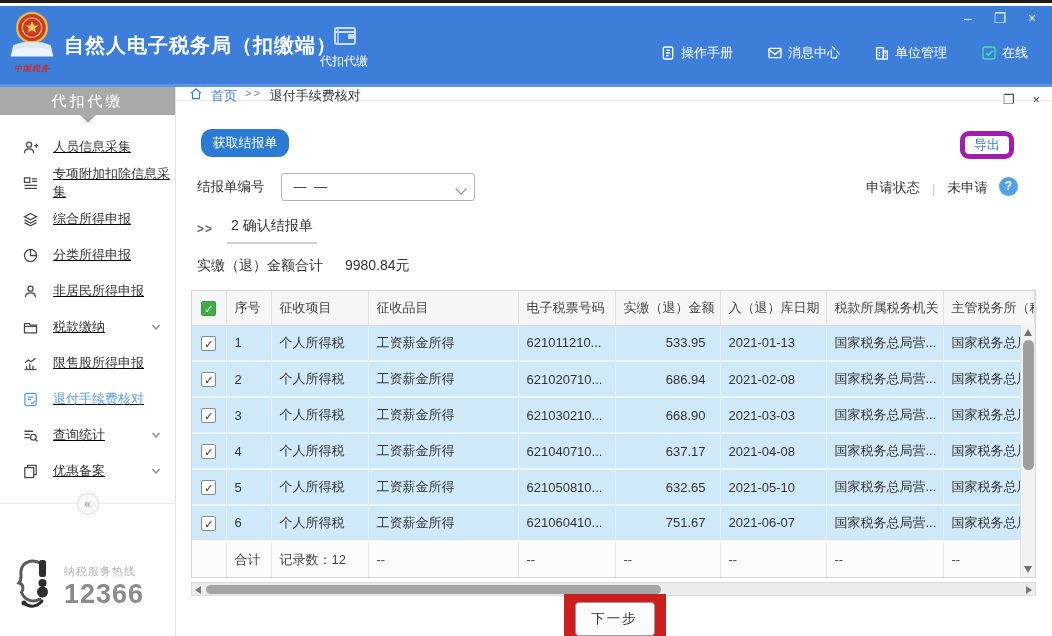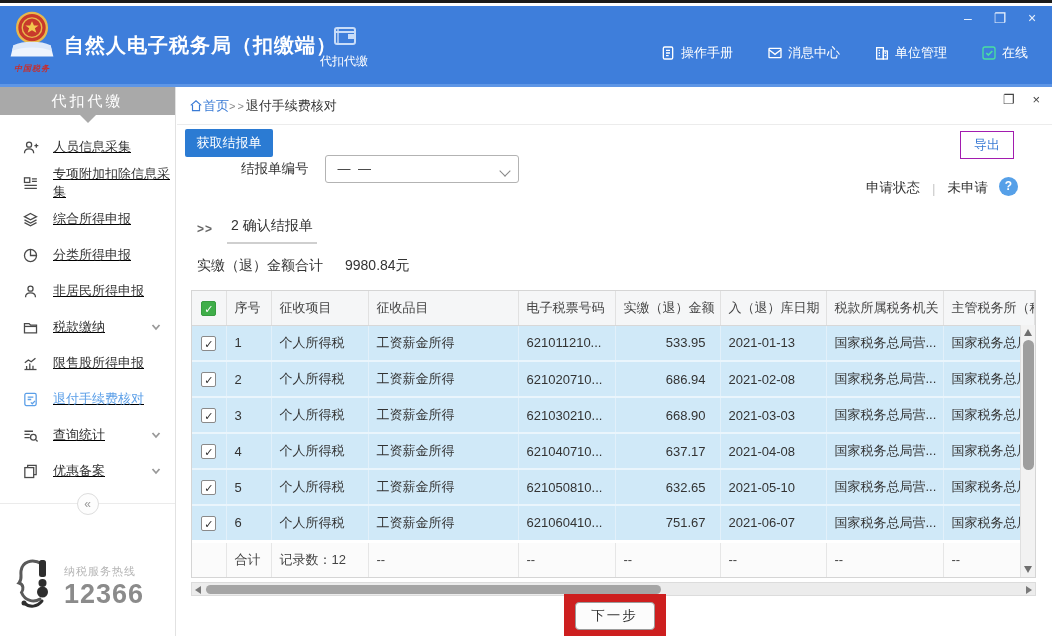--- a/index.html
+++ b/index.html
@@ -37,7 +37,7 @@
 
   
   .main { position:absolute; left:177px; top:84px; right:0; bottom:0; background:#fff; }
-  .breadcrumb-bar { position:relative; height:38px; border-bottom:1px solid #ececec; display:flex; align-items:center; padding-left:12px; font-size:13px; }
+  .breadcrumb-bar { position:relative; height:14px; border-bottom:1px solid #ececec; display:flex; align-items:flex-start; padding-left:12px; gap:8px; font-size:13px; }
   .bc-home { color:#3a7bd5; cursor:pointer; }
   .bc-sep { color:#888; font-size:11px; letter-spacing:2px; }
   .bc-current { color:#333; }

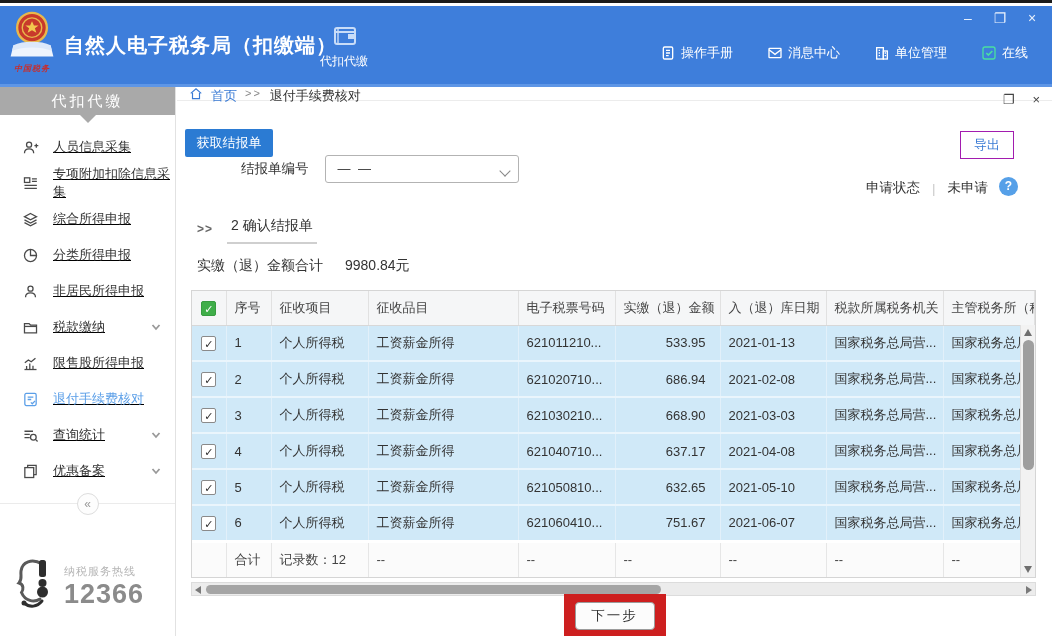--- a/index.html
+++ b/index.html
@@ -44,7 +44,7 @@
   .panel-controls { position:absolute; right:12px; top:5px; display:flex; gap:18px; color:#444; font-size:13px; }
   .panel-controls span { cursor:pointer; }
 
-  .btn-primary { position:absolute; left:8px; top:42px; width:88px; height:28px; background:#2b7bd3; color:#fff; font-size:13px; border:none; border-radius:2px; cursor:pointer; }
+  .btn-primary { position:absolute; left:24px; top:42px; width:88px; height:28px; background:#2b7bd3; color:#fff; font-size:13px; border:none; border-radius:11px; cursor:pointer; }
   .btn-export { position:absolute; right:38px; top:44px; width:54px; height:28px; background:#fff; color:#3a7bd5; font-size:13px; border:1px solid #a21caf; border-radius:0; cursor:pointer; }
 
   .filter-row { position:absolute; left:20px; top:68px; display:flex; align-items:center; gap:16px;margin-left:44px; }

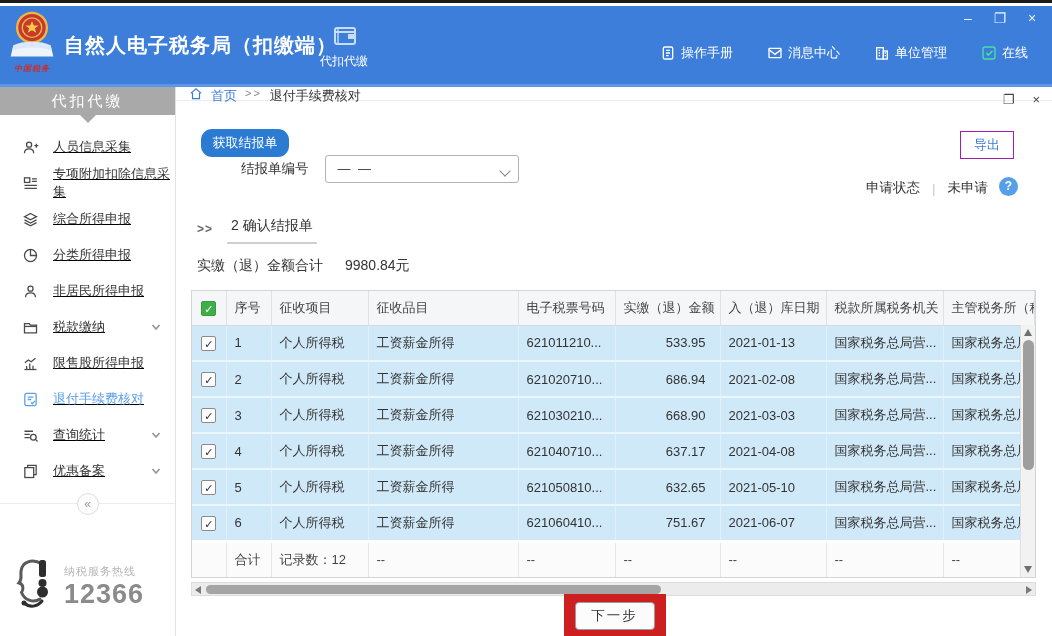--- a/index.html
+++ b/index.html
@@ -45,7 +45,7 @@
   .panel-controls span { cursor:pointer; }
 
   .btn-primary { position:absolute; left:24px; top:42px; width:88px; height:28px; background:#2b7bd3; color:#fff; font-size:13px; border:none; border-radius:11px; cursor:pointer; }
-  .btn-export { position:absolute; right:38px; top:44px; width:54px; height:28px; background:#fff; color:#3a7bd5; font-size:13px; border:1px solid #a21caf; border-radius:0; cursor:pointer; }
+  .btn-export { position:absolute; right:38px; top:44px; width:54px; height:28px; background:#fff; color:#3a7bd5; font-size:13px; border:5px solid #a21caf; border-radius:9px; cursor:pointer; }
 
   .filter-row { position:absolute; left:20px; top:68px; display:flex; align-items:center; gap:16px;margin-left:44px; }
   .filter-label { font-size:13.5px; color:#333; }

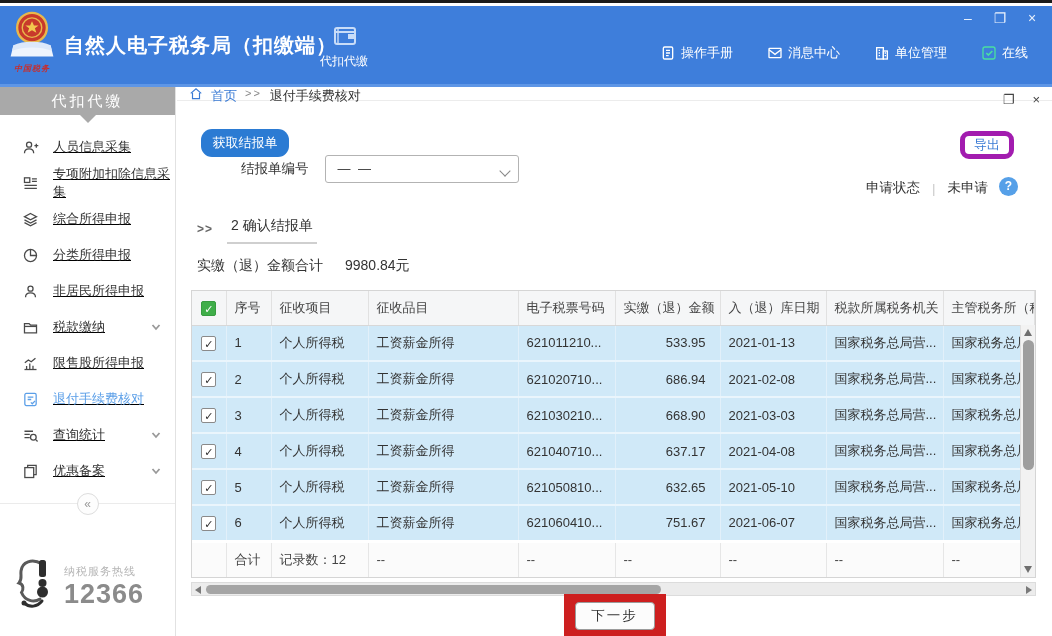--- a/index.html
+++ b/index.html
@@ -47,7 +47,7 @@
   .btn-primary { position:absolute; left:24px; top:42px; width:88px; height:28px; background:#2b7bd3; color:#fff; font-size:13px; border:none; border-radius:11px; cursor:pointer; }
   .btn-export { position:absolute; right:38px; top:44px; width:54px; height:28px; background:#fff; color:#3a7bd5; font-size:13px; border:5px solid #a21caf; border-radius:9px; cursor:pointer; }
 
-  .filter-row { position:absolute; left:20px; top:68px; display:flex; align-items:center; gap:16px;margin-left:44px; }
+  .filter-row { position:absolute; left:20px; top:86px; display:flex; align-items:center; gap:16px; }
   .filter-label { font-size:13.5px; color:#333; }
   .select { position:relative; width:194px; height:28px; border:1px solid #b3b3b3; border-radius:3px; background:#fff; font-size:13px; color:#333; line-height:26px; padding-left:12px; letter-spacing:2px; cursor:pointer; }
   .select-arrow { position:absolute; right:9px; top:11px; width:8px; height:8px; border-left:1.5px solid #888; border-bottom:1.5px solid #888; transform:rotate(-45deg); }

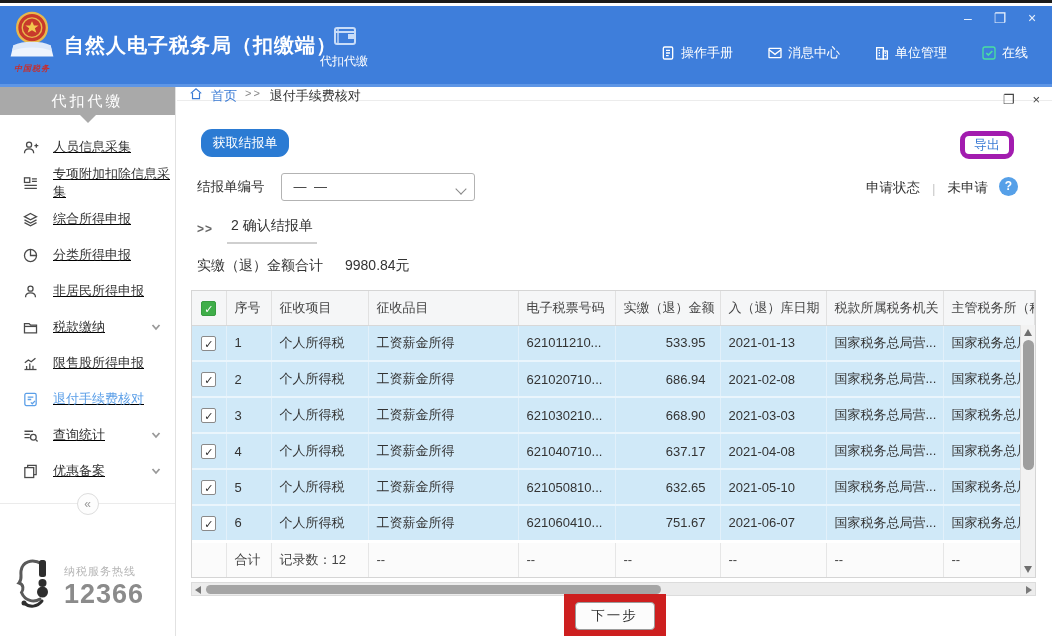--- a/index.html
+++ b/index.html
@@ -89,7 +89,7 @@
 
   
   .next-annotation { position:absolute; left:50%; transform:translateX(-50%); top:507px; border:5px solid #cd1f1f; padding:3px 6px; background:#cd1f1f; }
-  .btn-next { display:block; width:80px; height:28px; background:#fcfcfc; border:1px solid #9b9b9b; border-radius:4px; font-size:13.5px; color:#333; letter-spacing:2px; cursor:pointer; }
+  .btn-next { display:block; width:80px; height:34px; background:#fcfcfc; border:1px solid #9b9b9b; border-radius:4px; font-size:13.5px; color:#333; letter-spacing:2px; cursor:pointer; }
 
   svg.ic { width:16px; height:16px; }
 </style>

